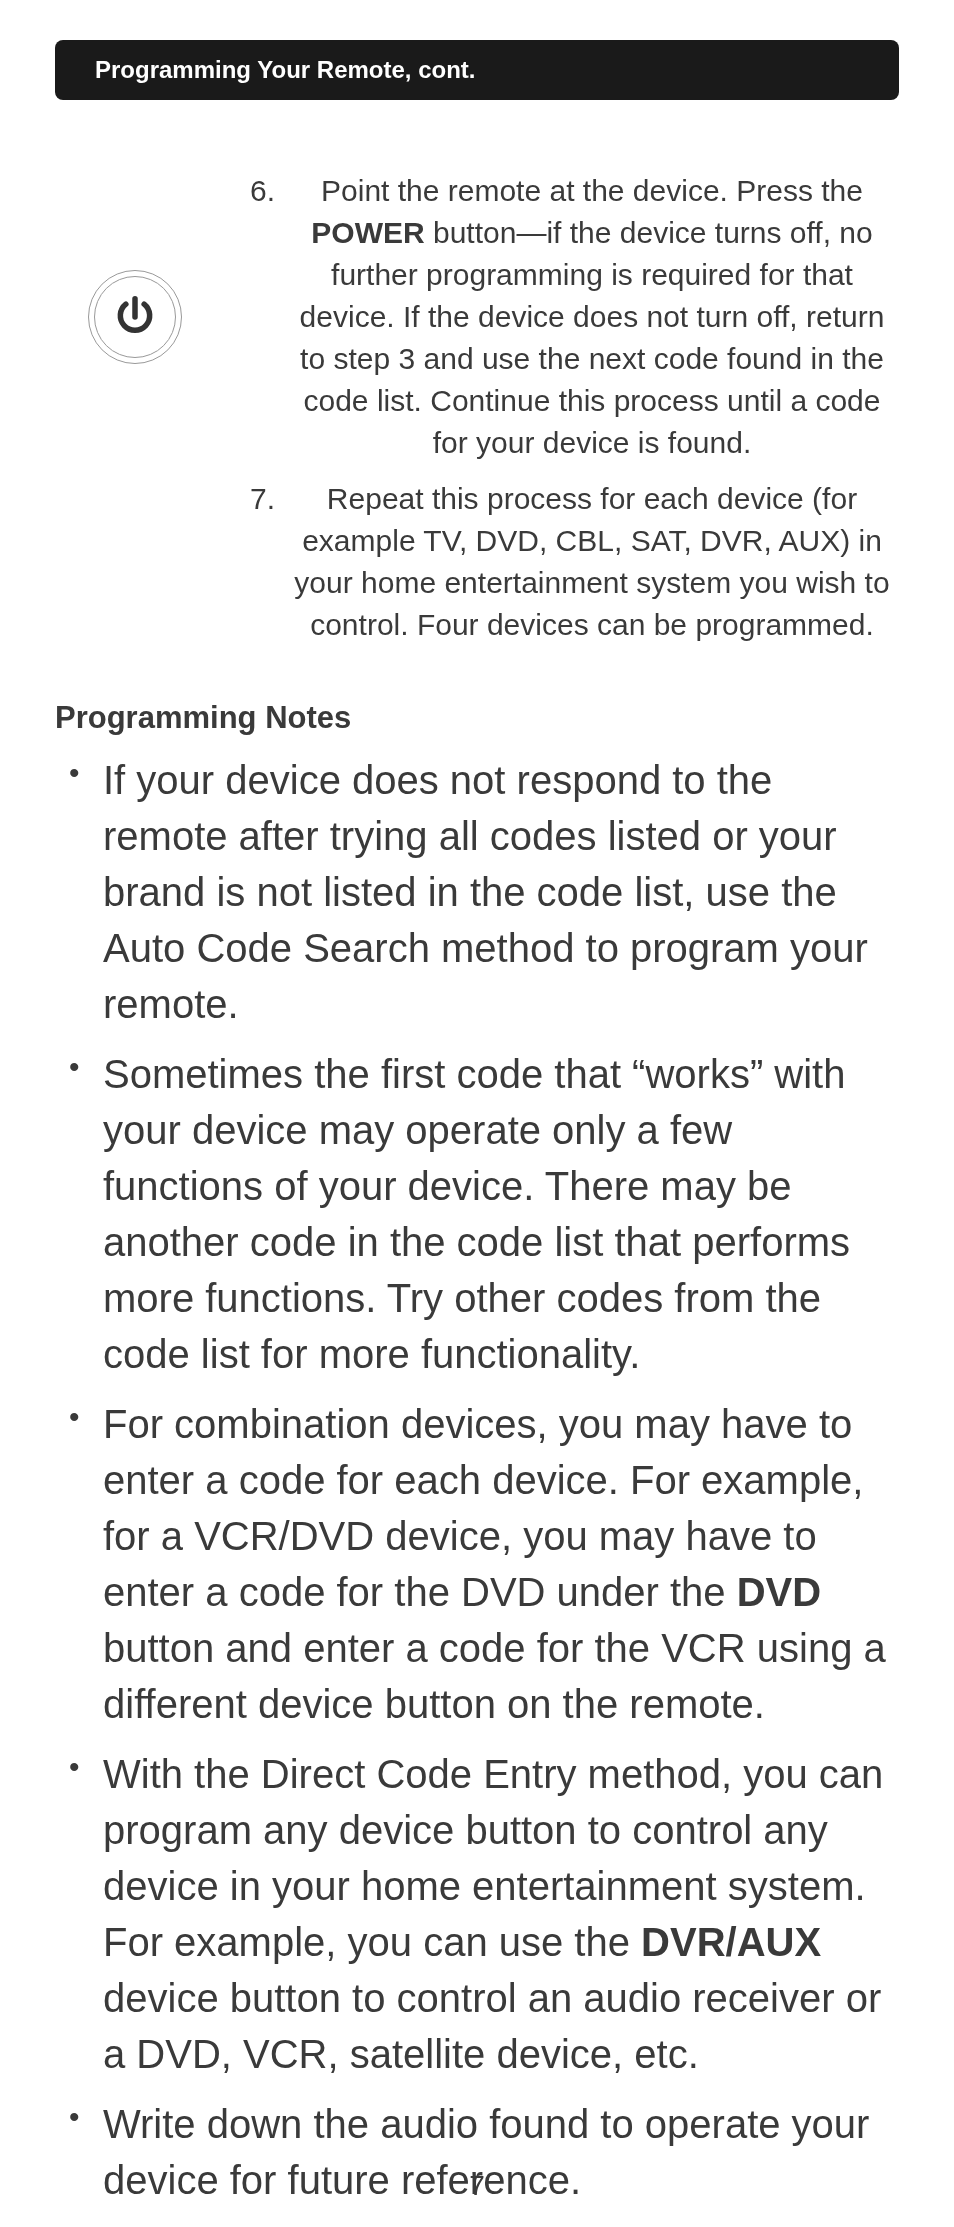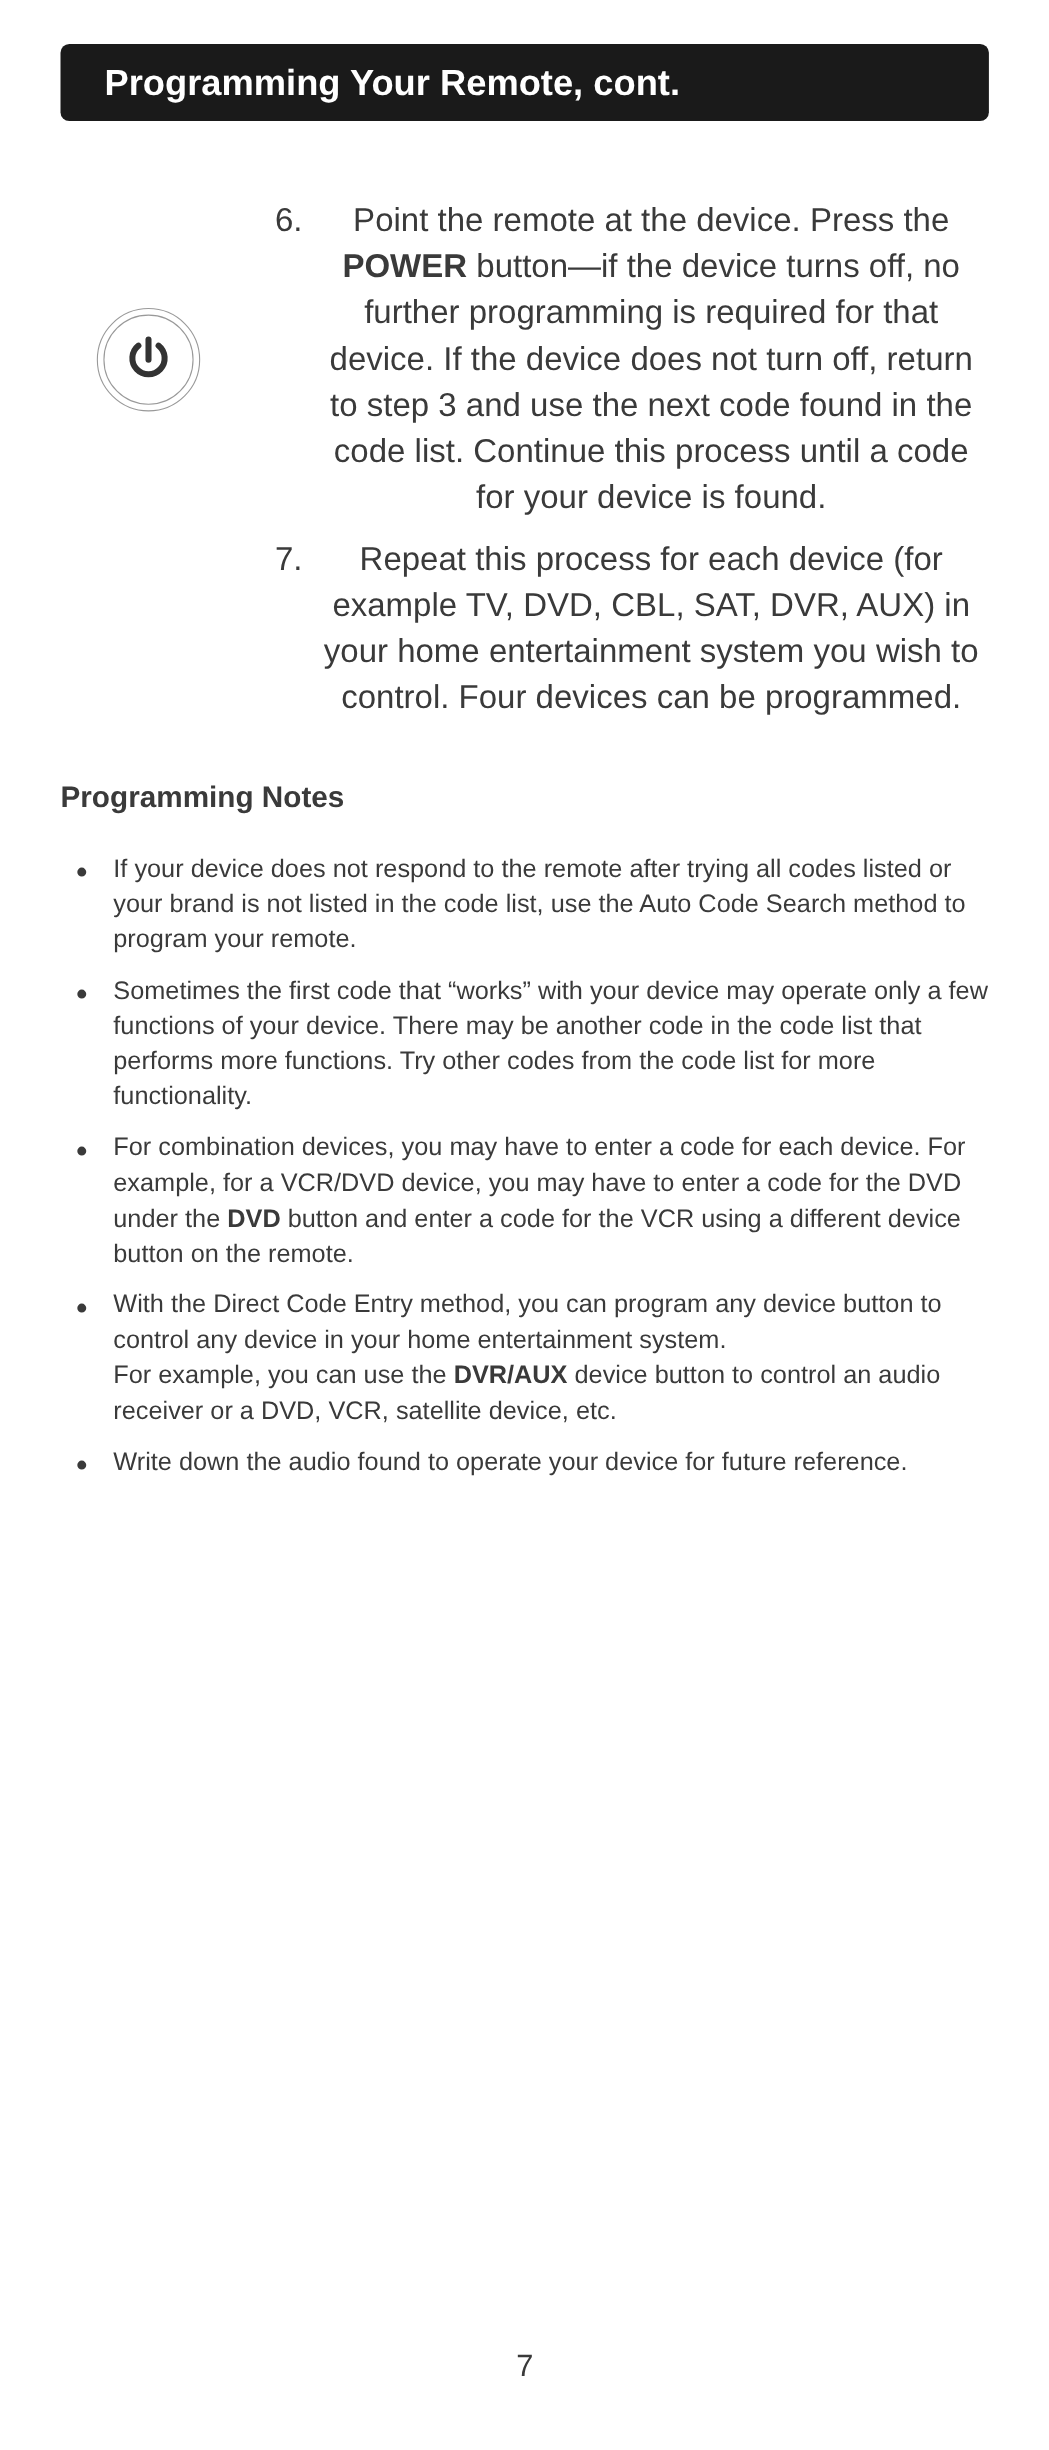--- a/index.html
+++ b/index.html
@@ -24,7 +24,7 @@
       color: #fff;
       padding: 16px 40px;
       border-radius: 8px;
-      font-size: 33px;
+      font-size: 24px;
       font-weight: 600;
       margin-bottom: 70px;
     }

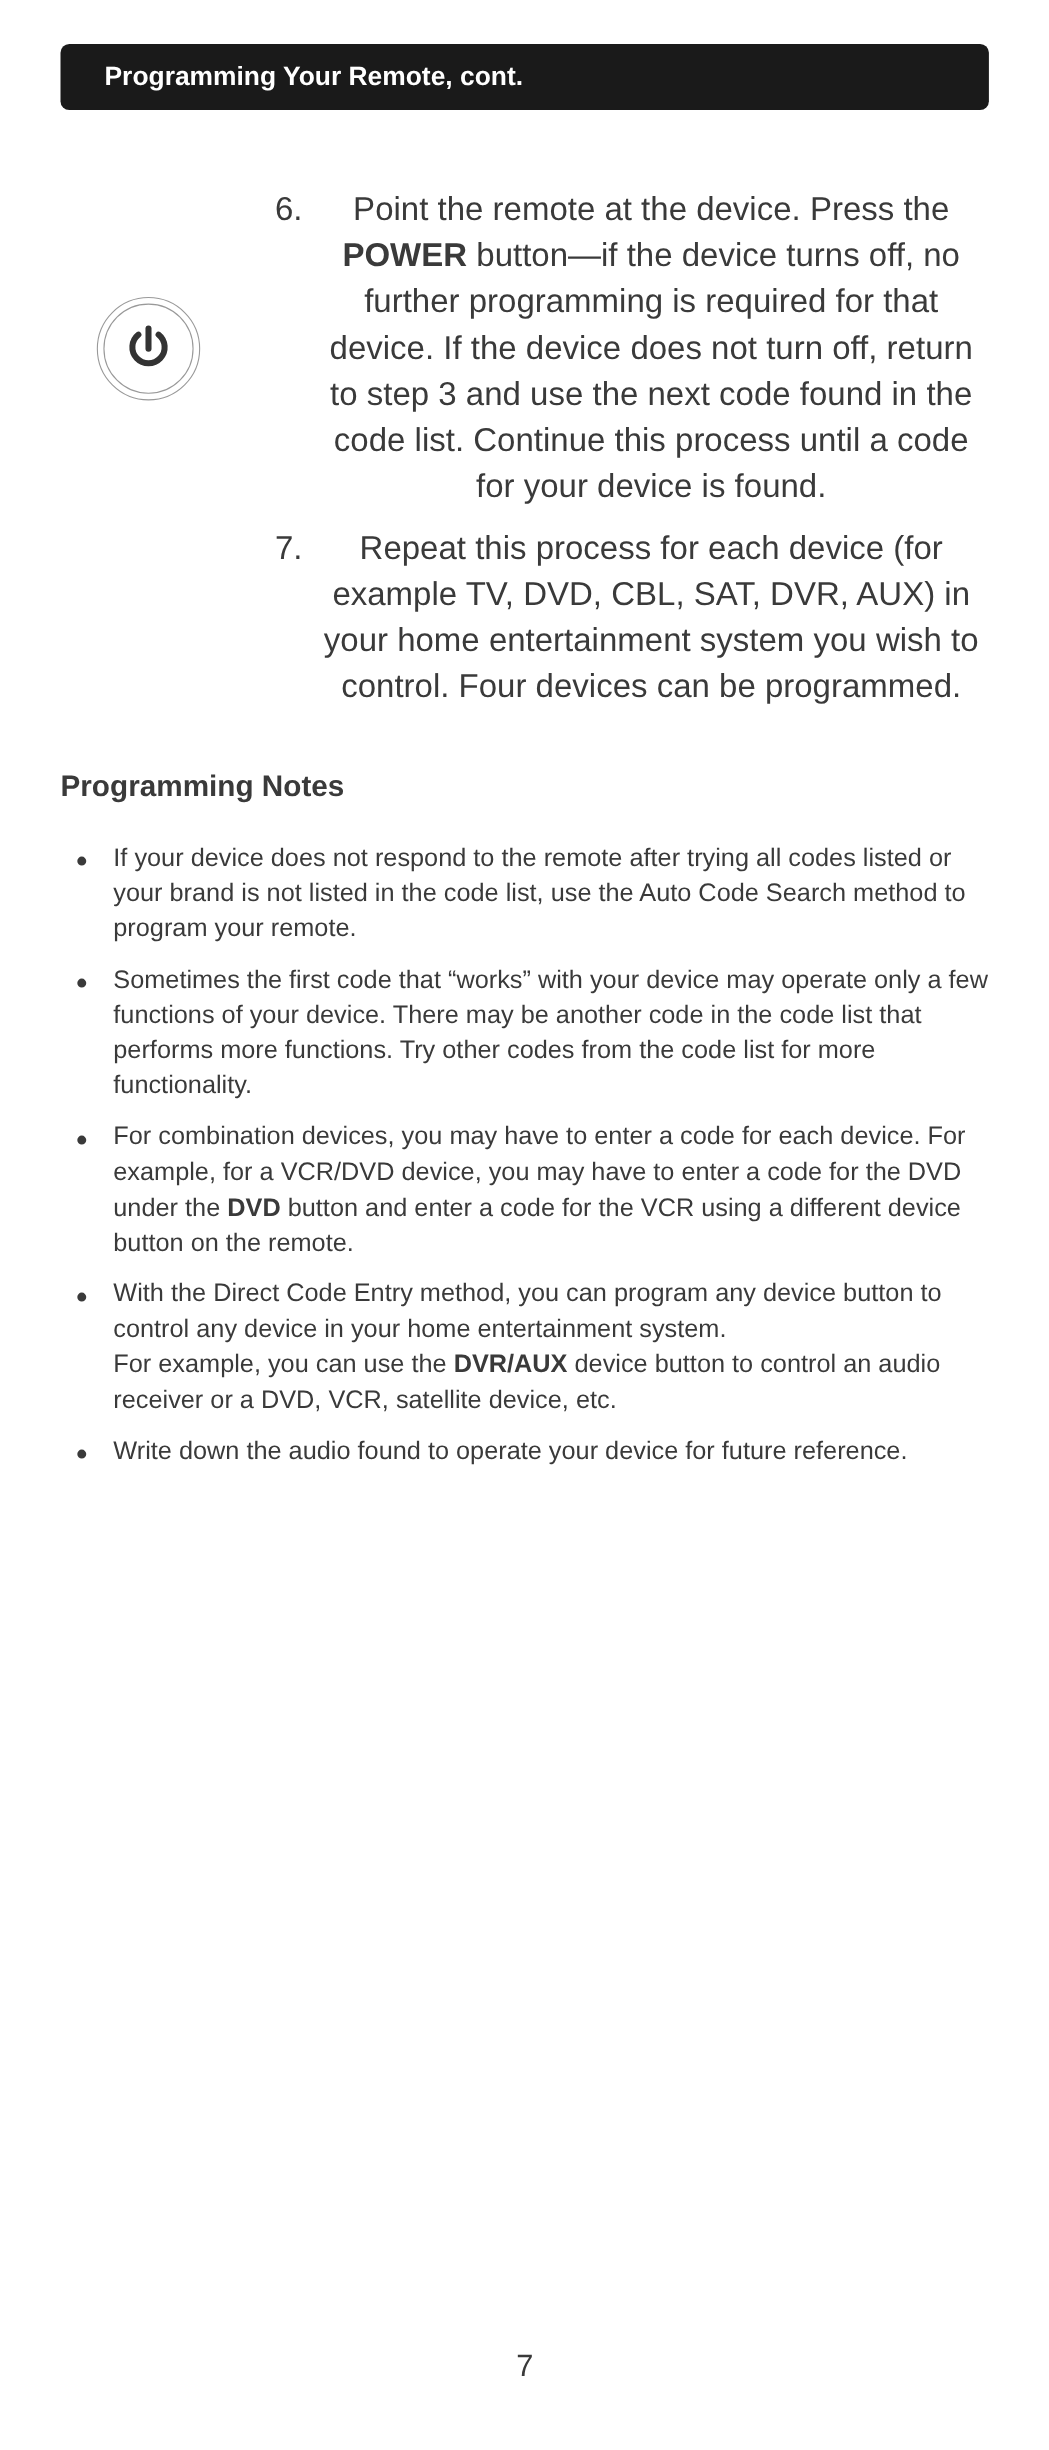--- a/index.html
+++ b/index.html
@@ -92,9 +92,9 @@
       font-weight: 700;
     }
     .notes-heading {
-      font-size: 27px;
+      font-size: 31px;
       font-weight: 700;
-      margin-bottom: 32px;
+      margin-bottom: 16px;
     }
     .notes-list {
       list-style: none;

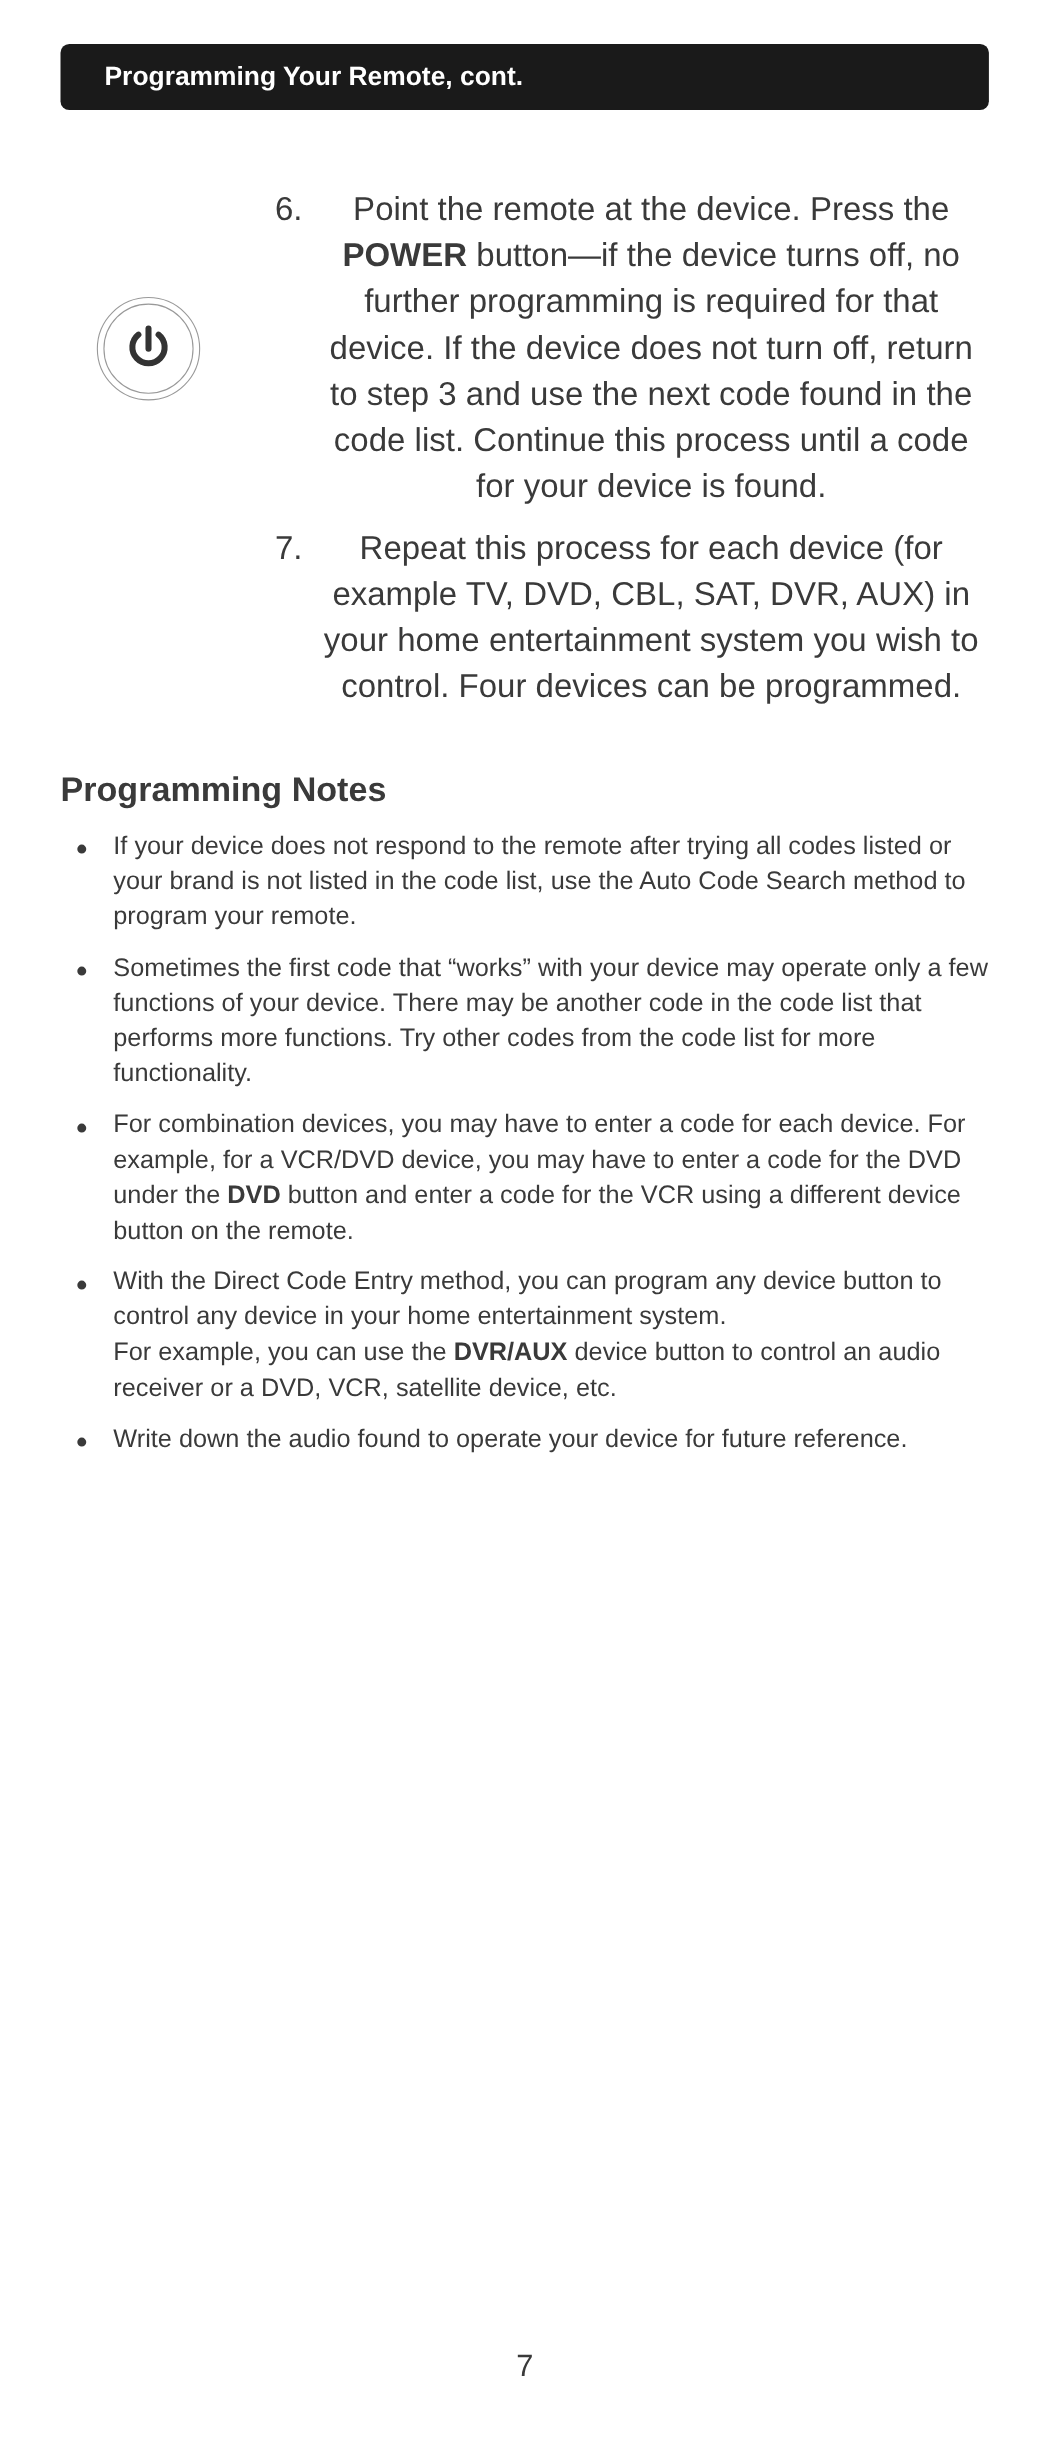--- a/index.html
+++ b/index.html
@@ -100,7 +100,7 @@
       list-style: none;
     }
     .notes-list li {
-      font-size: 23px;
+      font-size: 40px;
       line-height: 1.4;
       margin-bottom: 14px;
       position: relative;

